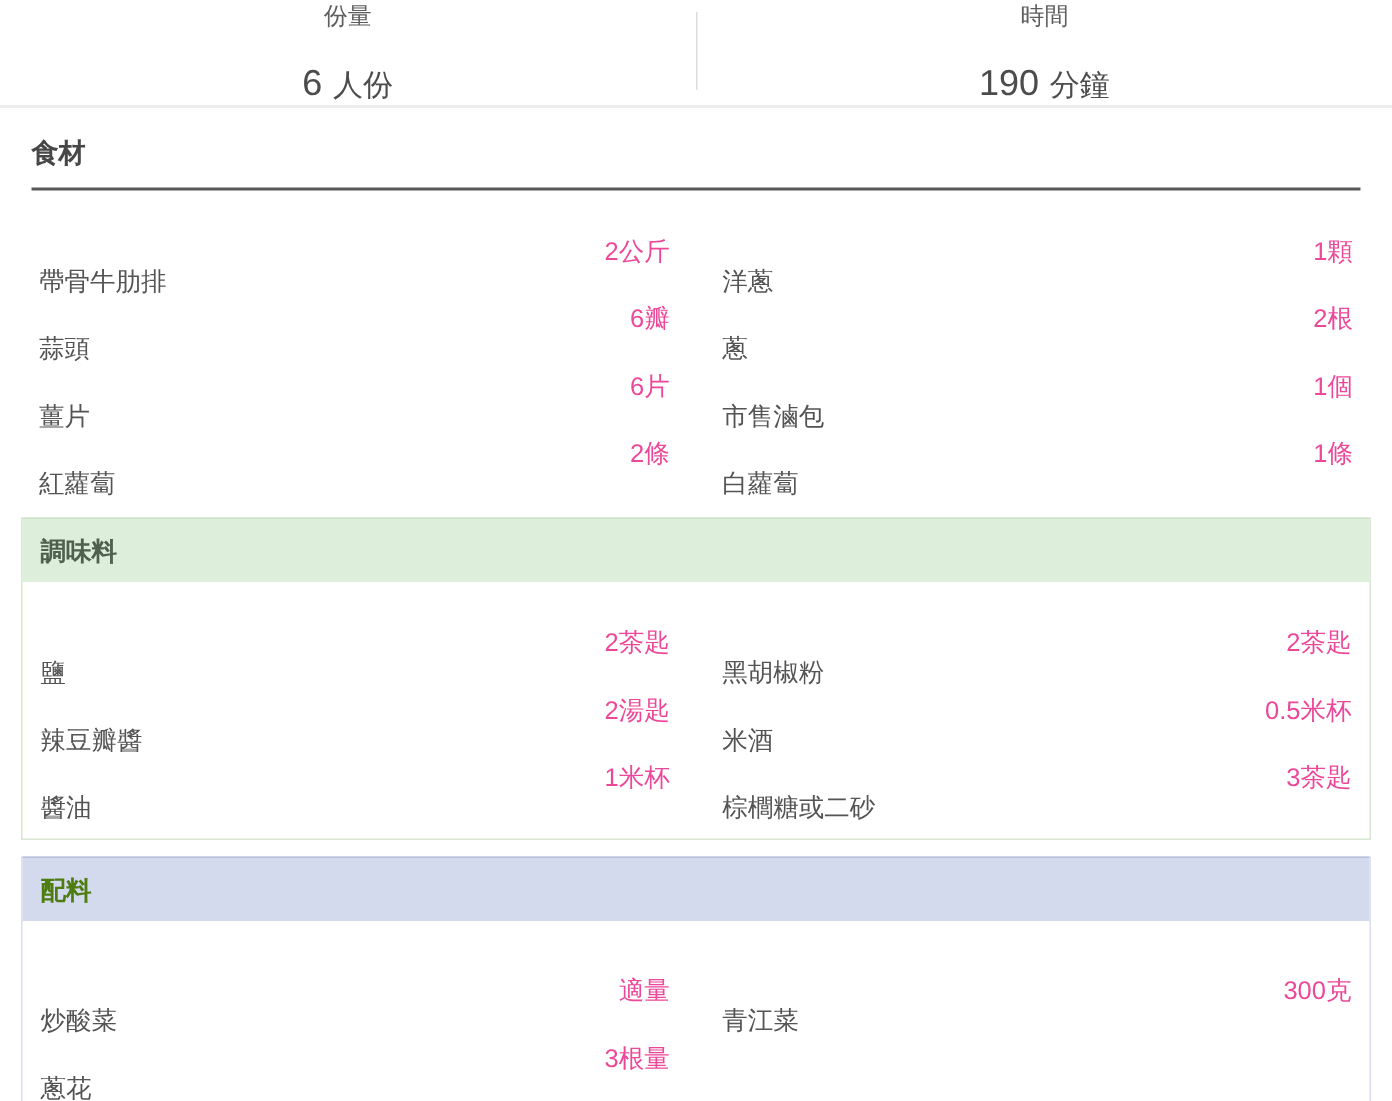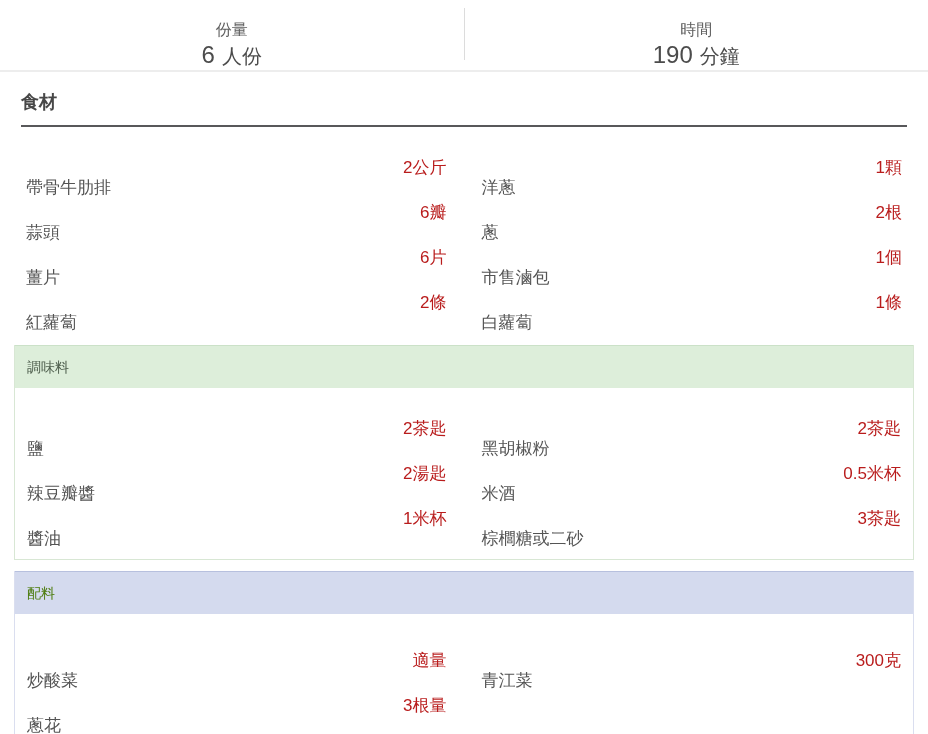--- a/index.html
+++ b/index.html
@@ -13,7 +13,7 @@
 
   
   .meta { display: flex; height: 72px; border-bottom: 2px solid #ededed; }
-  .meta-cell { flex: 1; display: flex; flex-direction: column; align-items: center; justify-content: flex-end; padding-top: 2px; }
+  .meta-cell { flex: 1; display: flex; flex-direction: column; align-items: center; justify-content: space-between; padding-top: 2px; }
   .meta-divider { width: 1px; background: #dcdcdc; margin: 8px 0 10px; }
   .meta-label { font-size: 16px; color: #5e5e5e; line-height: 20px; }
   .meta-value { display: flex; align-items: baseline; gap: 7px; color: #4c4c4c; margin-top: 2px; }

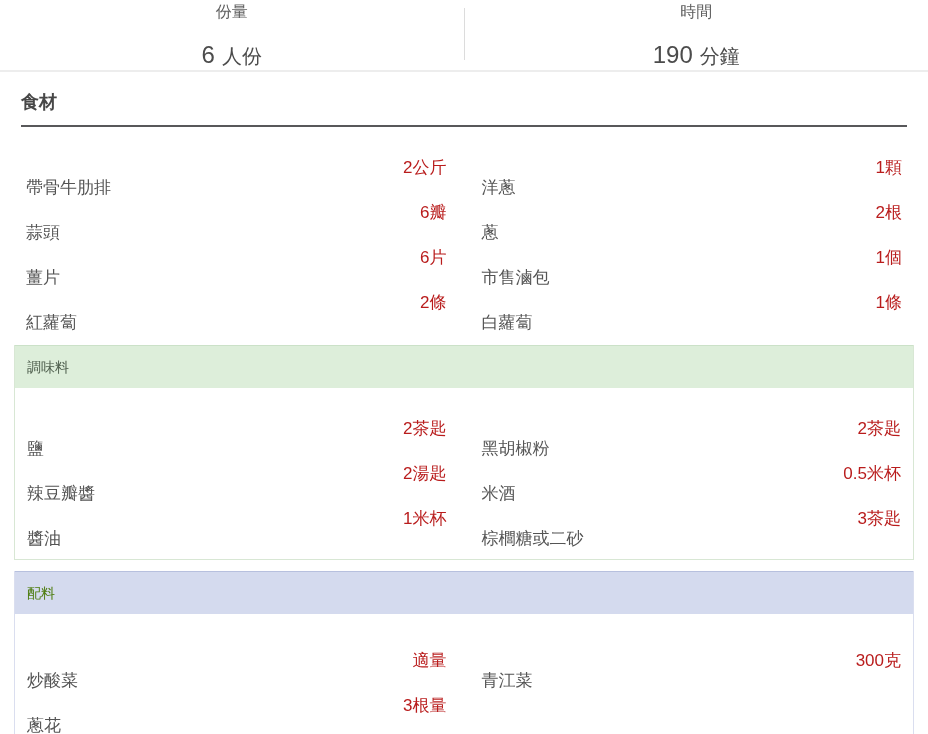--- a/index.html
+++ b/index.html
@@ -33,7 +33,7 @@
   .col { flex: 1; min-width: 0; }
   .row { display: flex; justify-content: space-between; align-items: center; height: 45px; font-size: 17px; }
   .row .name { color: #545454; margin-top: 40px; }
-  .row .amount { color: #b91c1c; white-space: nowrap; margin-left: 40px; }
+  .row .amount { color: #ec4899; white-space: nowrap; margin-left: 40px; }
 
   
   .section { margin: 8px 14px 0; border: 1px solid #d8e7d4; border-top: none; }

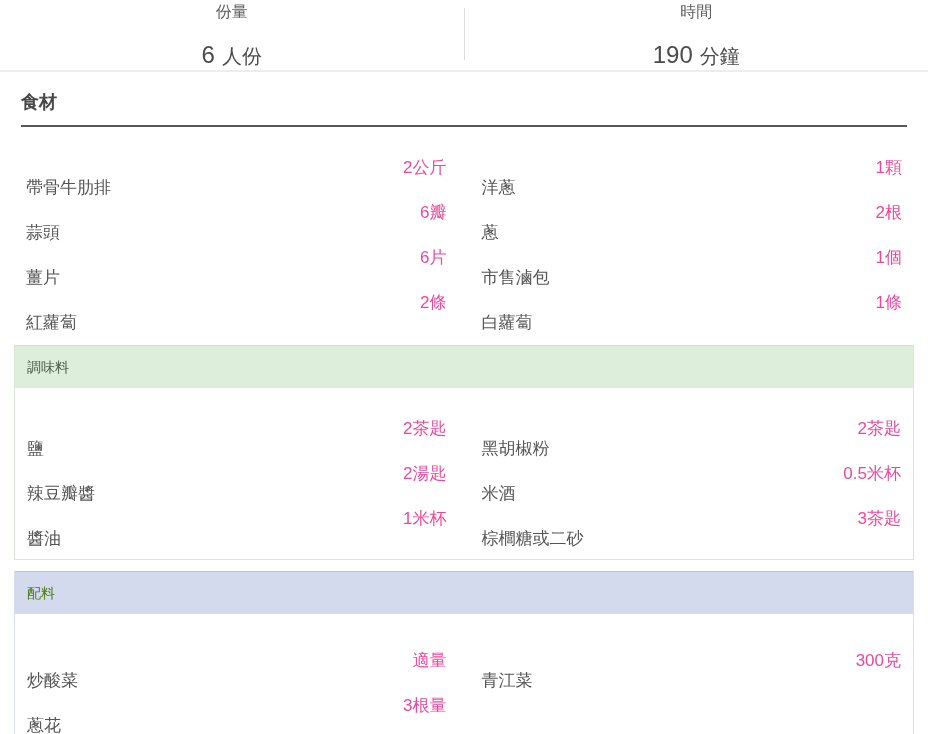--- a/index.html
+++ b/index.html
@@ -37,7 +37,7 @@
 
   
   .section { margin: 8px 14px 0; border: 1px solid #d8e7d4; border-top: none; }
-  .section-header { padding: 11px 12px 10px; font-size: 14px; line-height: 21px; border-top: 1px solid transparent; }
+  .section-header { padding: 11px 12px 10px; font-size: 17px; line-height: 21px; border-top: 1px solid transparent; font-weight: bold; }
   .section-body { padding: 18px 12px; }
 
   .section.green { border-color: #d8e7d4; }

